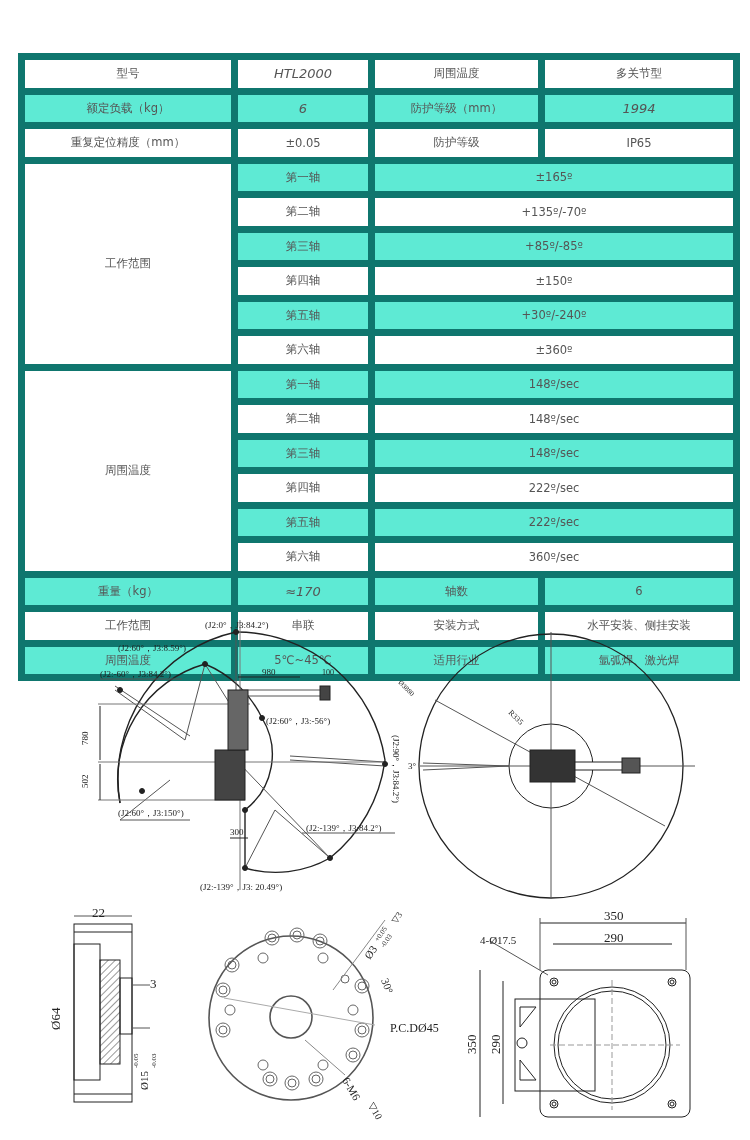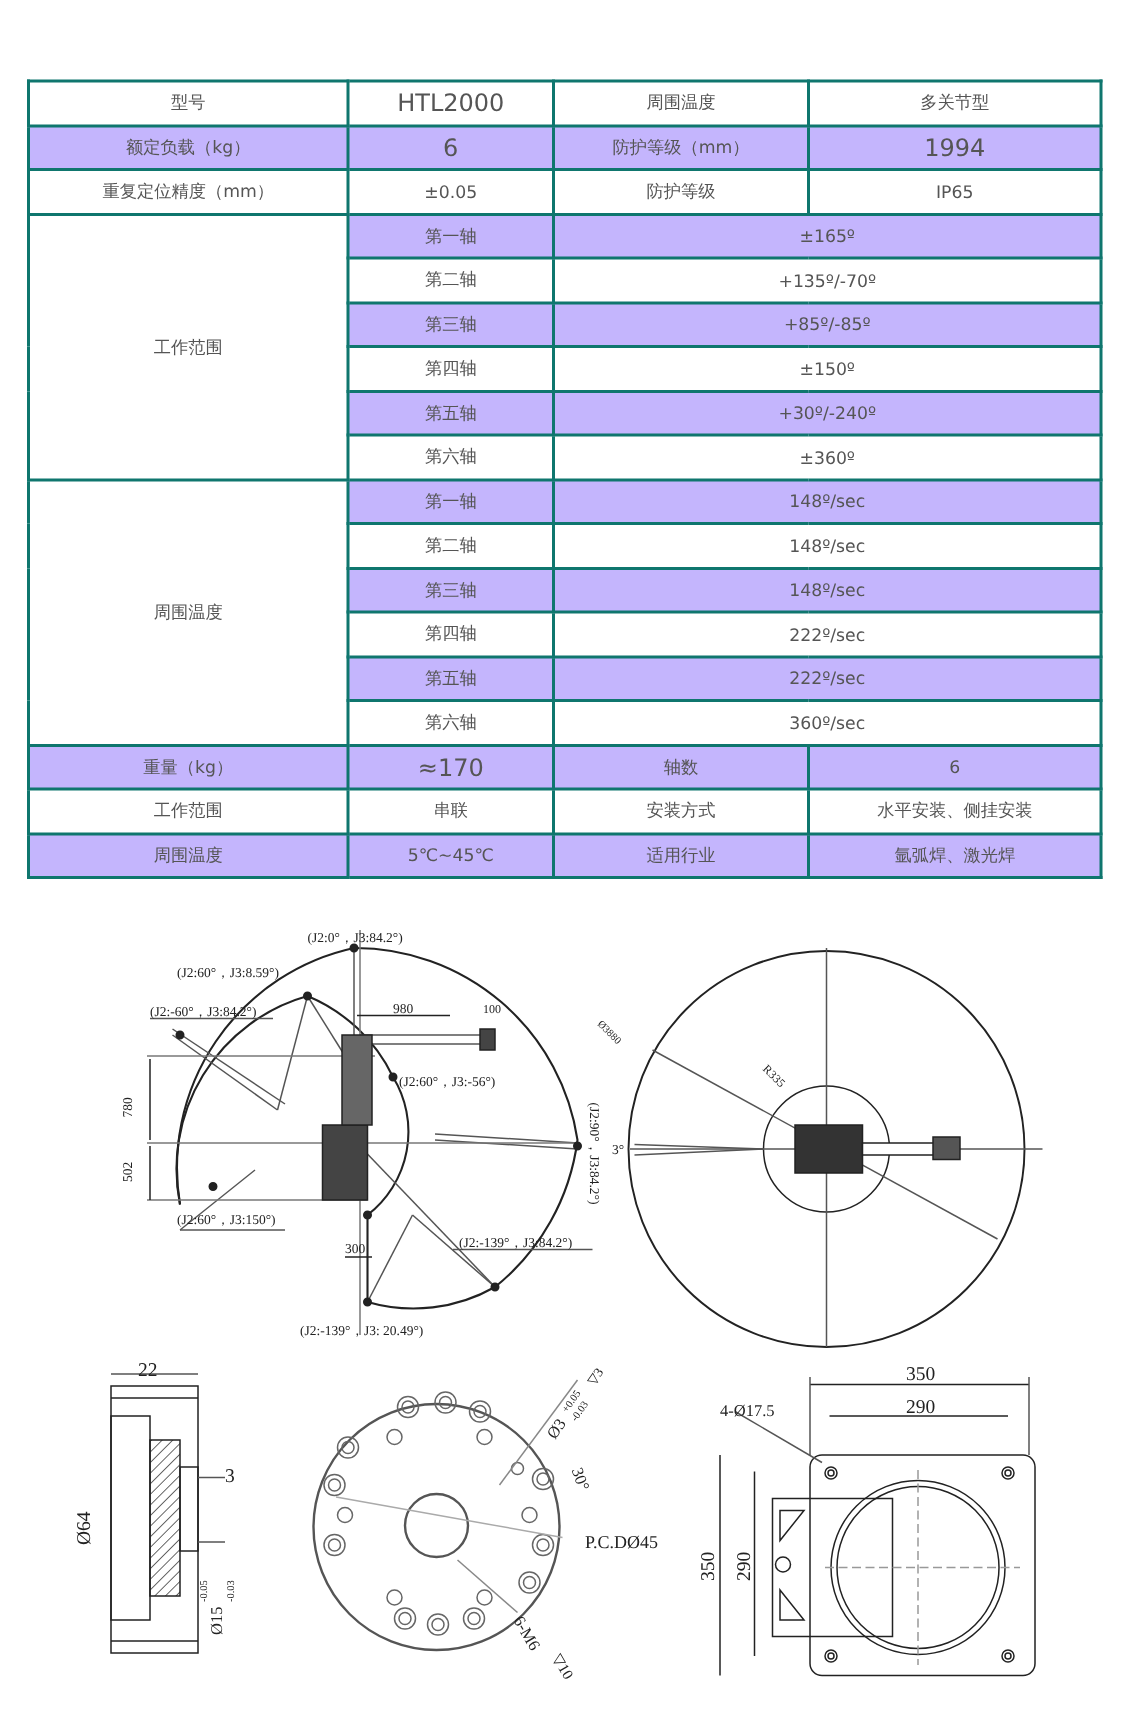--- a/index.html
+++ b/index.html
@@ -7,7 +7,7 @@
          font-family: "DejaVu Sans", "Liberation Sans", sans-serif; color: #555; }
   .spec-table { position: absolute; left: 18px; top: 53px; width: 715px;
                 border-collapse: collapse; table-layout: fixed; font-size: 11.5px; }
-  .spec-table td { border: 2px solid #0f766e; text-align: center; vertical-align: middle;
+  .spec-table td { border: 7px solid #0f766e; text-align: center; vertical-align: middle;
                    height: 27.5px; padding: 0; color: #555; }
   .spec-table tr.g td.c { background: #c4b5fd; }
   .spec-table td.white { background: #fff !important; }

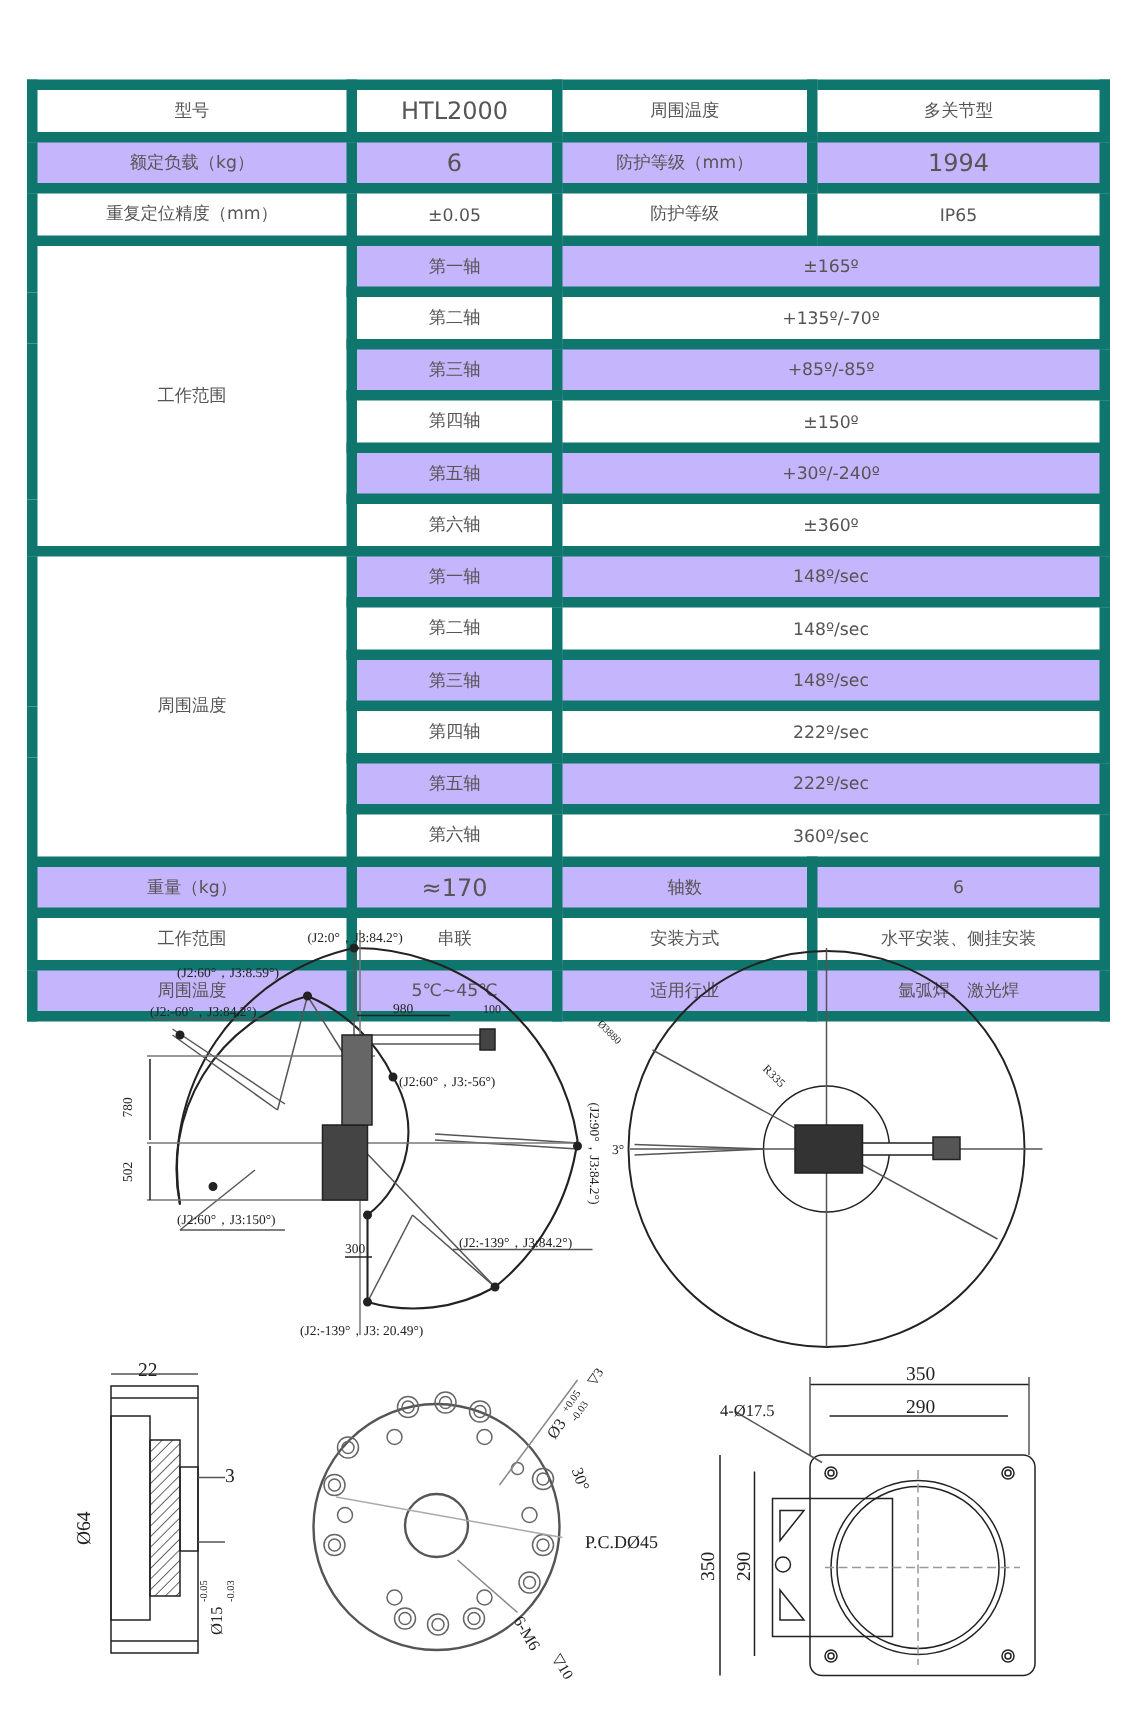--- a/index.html
+++ b/index.html
@@ -11,7 +11,7 @@
                    height: 27.5px; padding: 0; color: #555; }
   .spec-table tr.g td.c { background: #c4b5fd; }
   .spec-table td.white { background: #fff !important; }
-  .spec-table td.big { font-size: 16px; }
+  .spec-table td.big { font-size: 13px; font-style: italic; }
   .drawings { position: absolute; left: 0; top: 600px; width: 750px; height: 540px; }
   svg text { font-family: "Liberation Serif", "DejaVu Serif", serif; fill: #222; }
 </style>

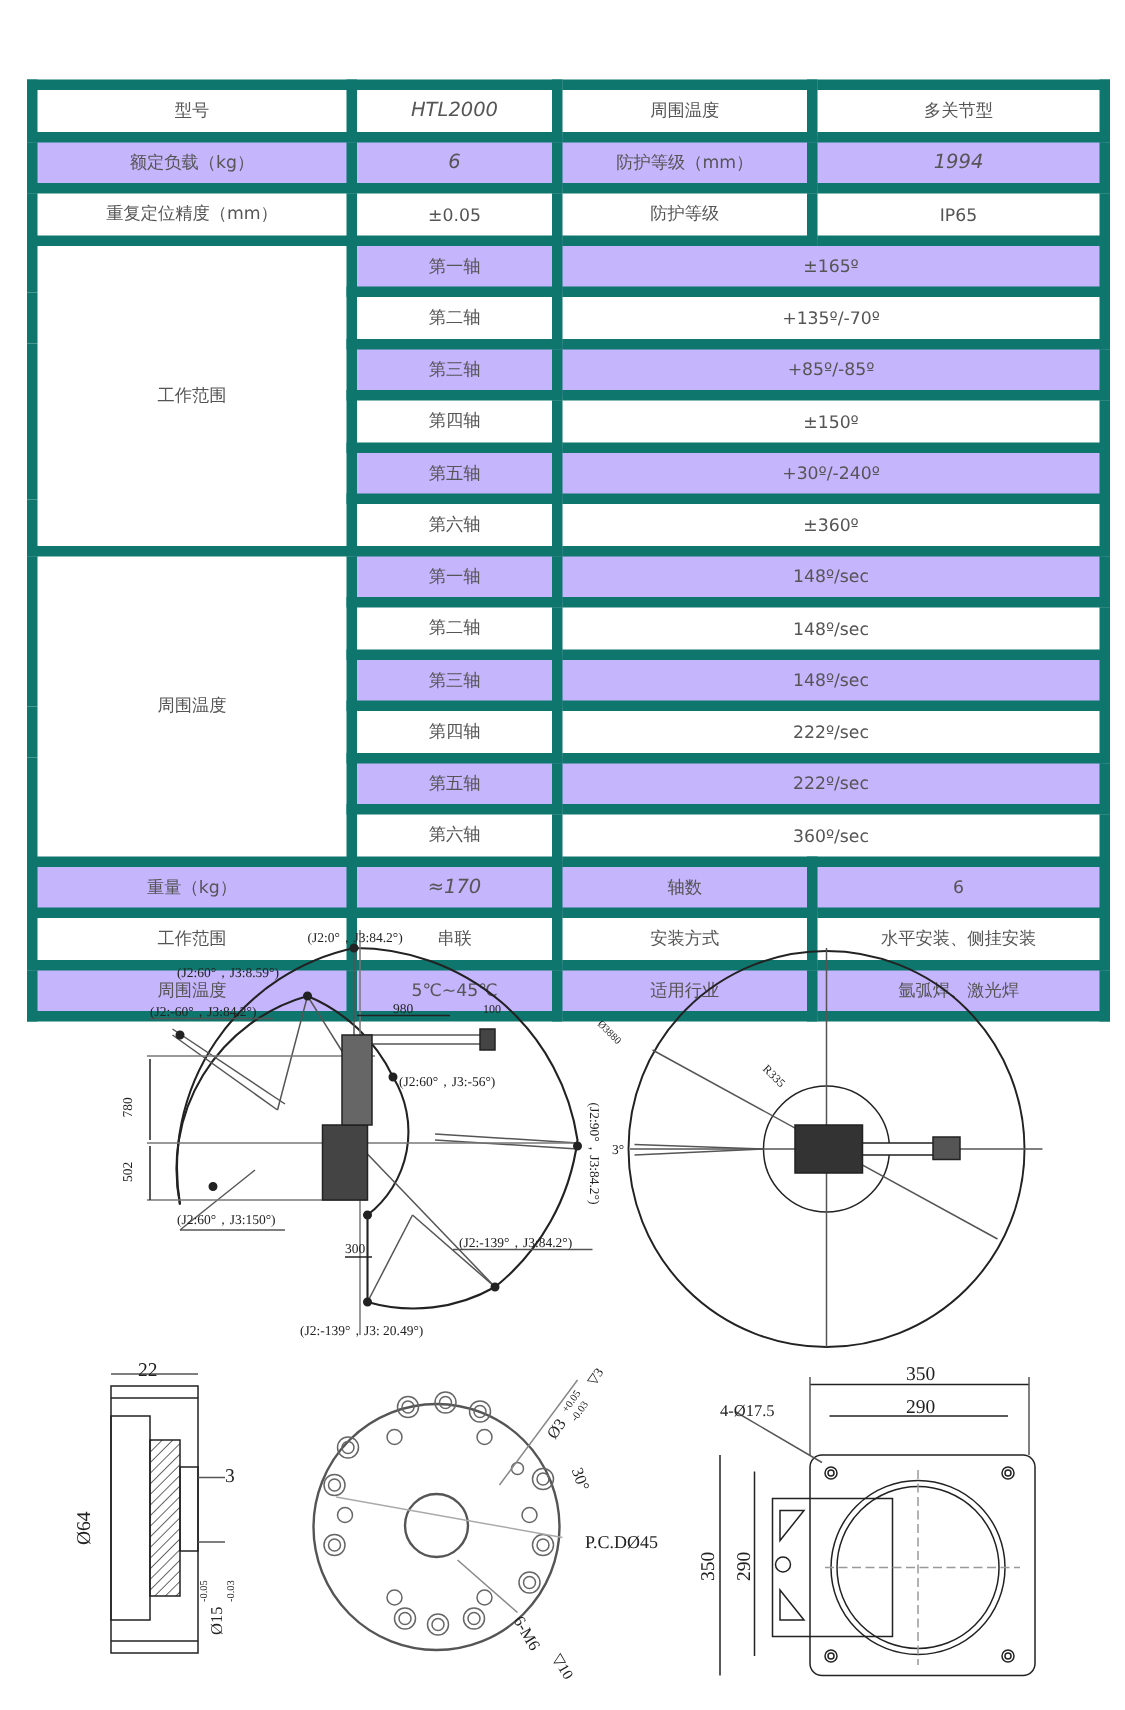--- a/index.html
+++ b/index.html
@@ -9,7 +9,7 @@
                 border-collapse: collapse; table-layout: fixed; font-size: 11.5px; }
   .spec-table td { border: 7px solid #0f766e; text-align: center; vertical-align: middle;
                    height: 27.5px; padding: 0; color: #555; }
-  .spec-table tr.g td.c { background: #c4b5fd; }
+  .spec-table tr.g td.c { background: #5eead4; }
   .spec-table td.white { background: #fff !important; }
   .spec-table td.big { font-size: 13px; font-style: italic; }
   .drawings { position: absolute; left: 0; top: 600px; width: 750px; height: 540px; }

